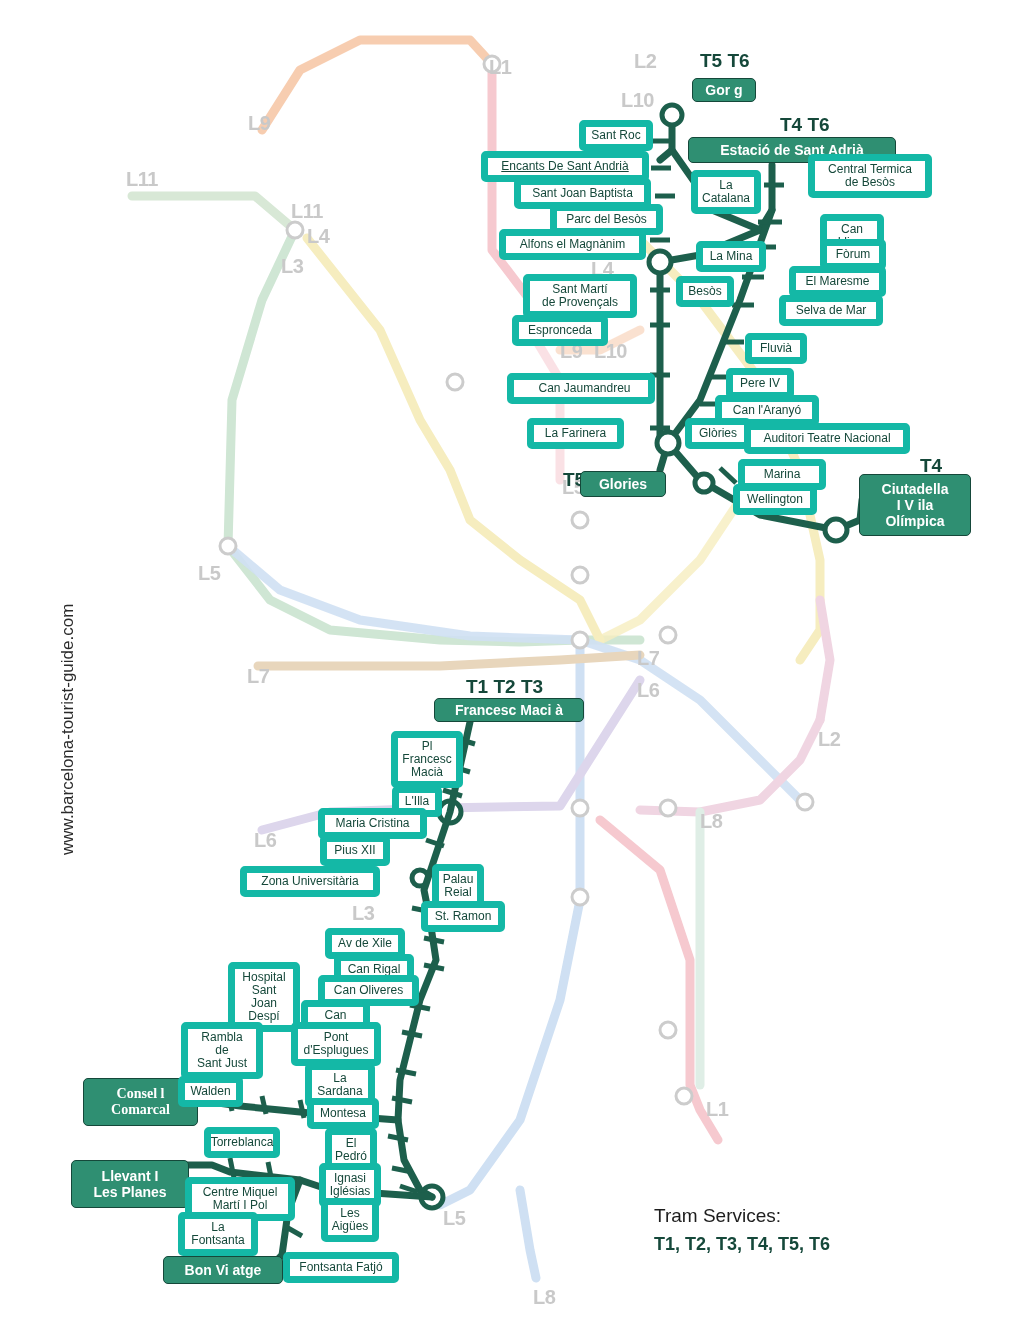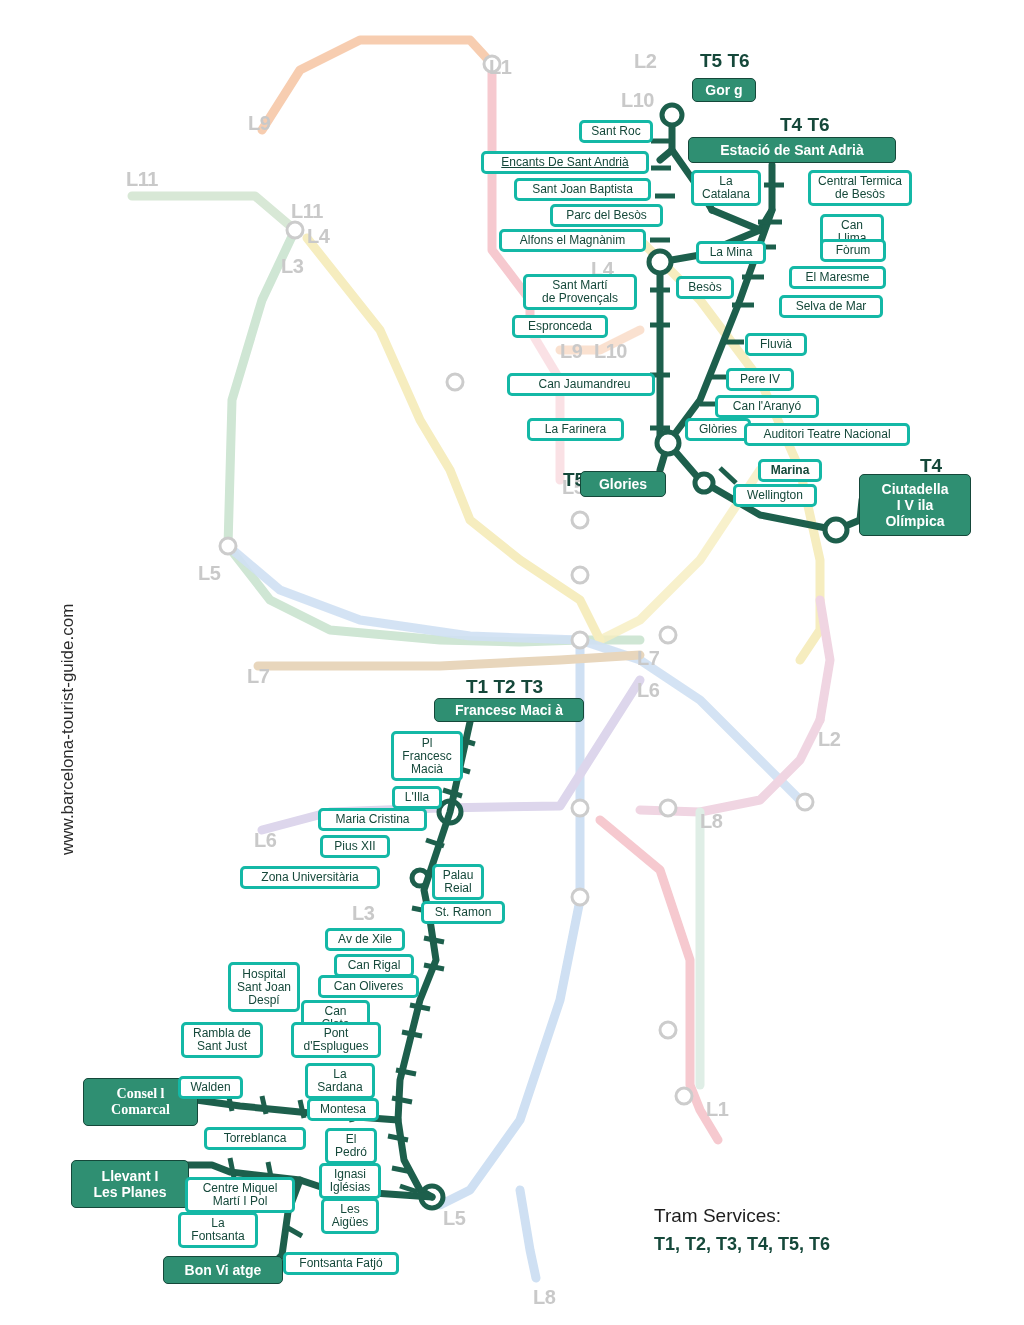--- a/index.html
+++ b/index.html
@@ -12,7 +12,7 @@
   .lbl{
     position:absolute;
     background:#ffffff;
-    border:3px solid #14b8a6;
+    border:7px solid #14b8a6;
     border-radius:5px;
     color:#15483a;
     font-size:12px;

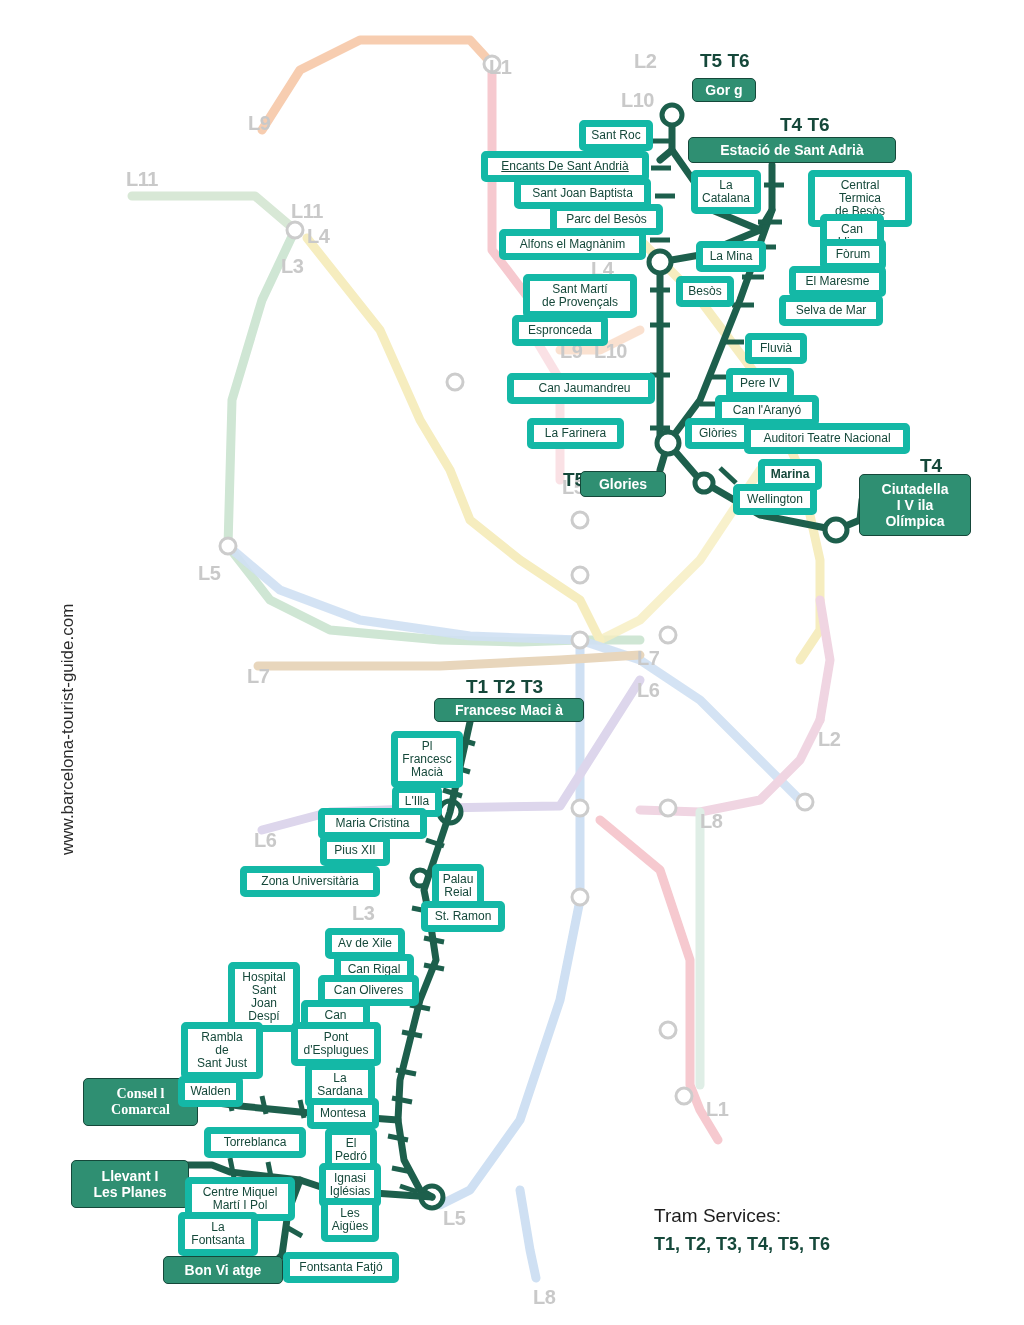--- a/index.html
+++ b/index.html
@@ -253,7 +253,7 @@
 <div class="lbl" style="left: 499px; top: 229px; width: 147px; min-height: 22px; display: flex; align-items: center; justify-content: center;">Alfons el Magnànim</div>
 <div class="lbl" style="left: 691px; top: 170px; width: 70px; min-height: 36px; display: flex; align-items: center; justify-content: center;">La
 Catalana</div>
-<div class="lbl" style="left: 808px; top: 170px; width: 104px; min-height: 36px; display: flex; align-items: center; justify-content: center;">Central Termica
+<div class="lbl" style="left: 808px; top: 154px; width: 124px; min-height: 36px; display: flex; align-items: center; justify-content: center;">Central Termica
 de Besòs</div>
 <div class="lbl" style="left: 820px; top: 214px; width: 64px; min-height: 22px; display: flex; align-items: center; justify-content: center;">Can Llima</div>
 <div class="lbl" style="left: 820px; top: 239px; width: 66px; min-height: 22px; display: flex; align-items: center; justify-content: center;">Fòrum</div>

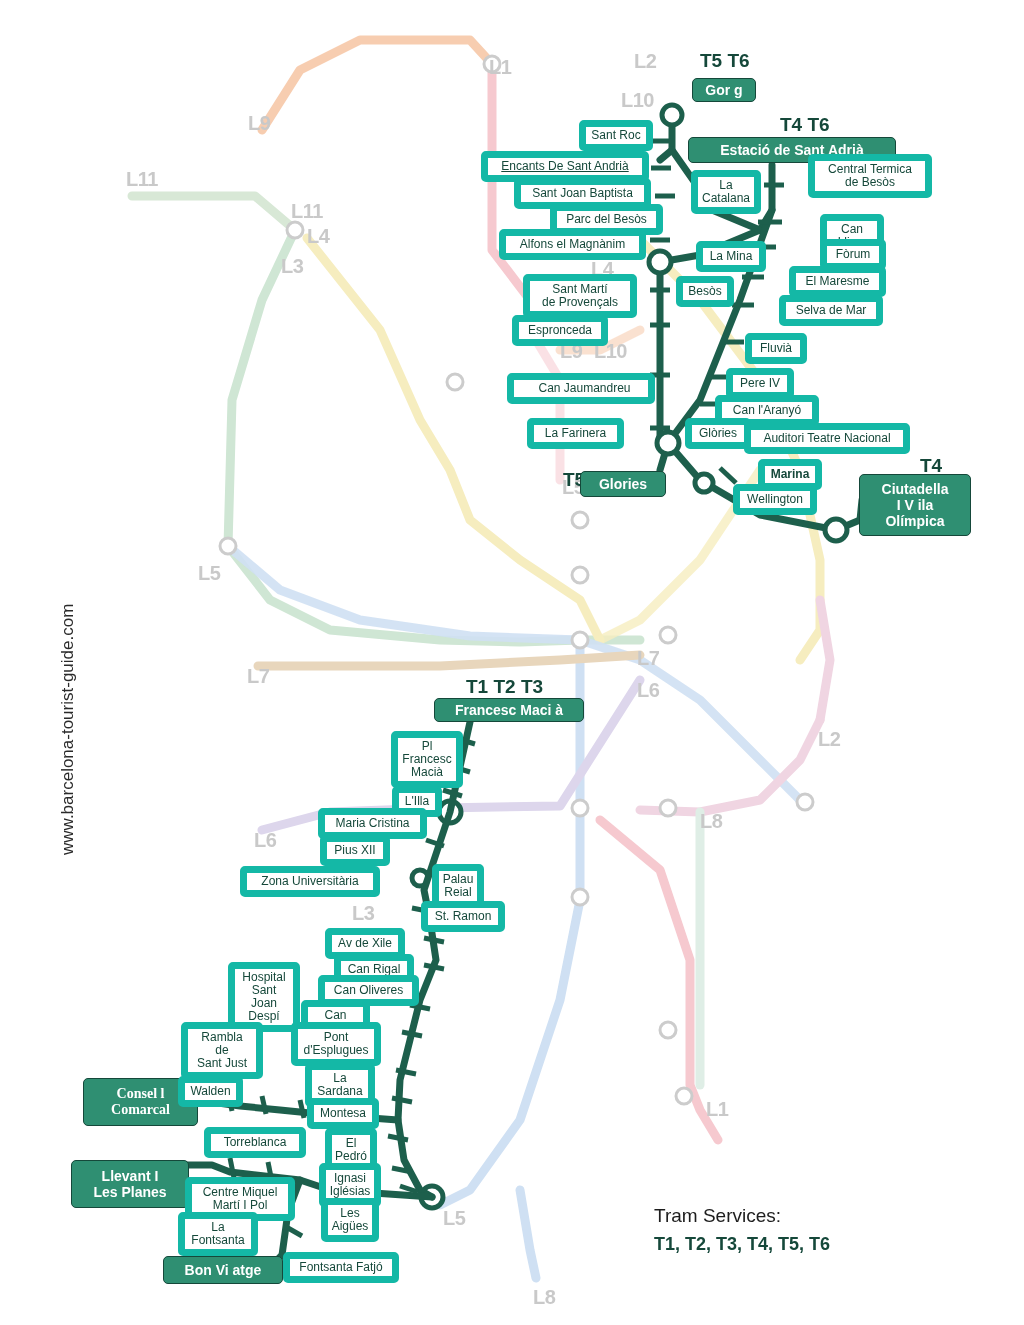--- a/index.html
+++ b/index.html
@@ -271,7 +271,7 @@
 <div class="lbl" style="left: 527px; top: 418px; width: 97px; min-height: 22px; display: flex; align-items: center; justify-content: center;">La Farinera</div>
 <div class="lbl" style="left: 685px; top: 418px; width: 66px; min-height: 22px; display: flex; align-items: center; justify-content: center;">Glòries</div>
 <div class="lbl" style="left: 744px; top: 423px; width: 166px; min-height: 22px; display: flex; align-items: center; justify-content: center;">Auditori Teatre Nacional</div>
-<div class="lbl" style="left: 758px; top: 459px; width: 64px; min-height: 22px; display: flex; align-items: center; justify-content: center; font-weight: bold;">Marina</div>
+<div class="lbl" style="left: 738px; top: 459px; width: 88px; min-height: 22px; display: flex; align-items: center; justify-content: center;">Marina</div>
 <div class="lbl" style="left: 733px; top: 484px; width: 84px; min-height: 22px; display: flex; align-items: center; justify-content: center;">Wellington</div>
 <div class="lbl" style="left: 391px; top: 731px; width: 72px; min-height: 50px; display: flex; align-items: center; justify-content: center;">Pl
 Francesc

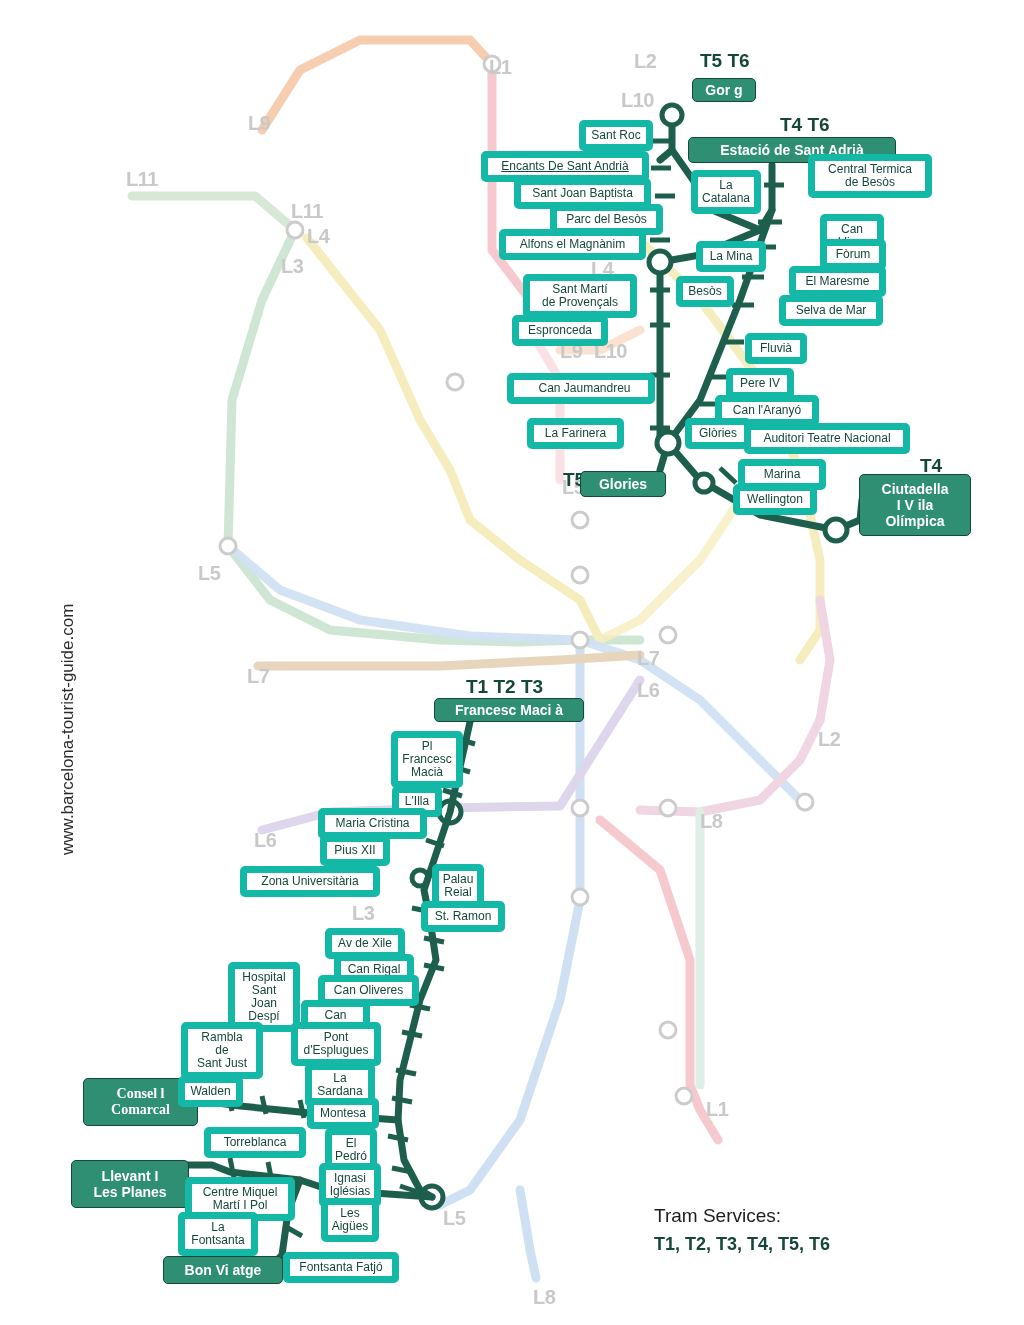--- a/index.html
+++ b/index.html
@@ -298,7 +298,7 @@
 Sardana</div>
 <div class="lbl" style="left: 178px; top: 1076px; width: 65px; min-height: 22px; display: flex; align-items: center; justify-content: center;">Walden</div>
 <div class="lbl" style="left: 307px; top: 1098px; width: 72px; min-height: 22px; display: flex; align-items: center; justify-content: center;">Montesa</div>
-<div class="lbl" style="left: 204px; top: 1127px; width: 102px; min-height: 22px; display: flex; align-items: center; justify-content: center;">Torreblanca</div>
+<div class="lbl" style="left: 204px; top: 1127px; width: 76px; min-height: 22px; display: flex; align-items: center; justify-content: center;">Torreblanca</div>
 <div class="lbl" style="left: 325px; top: 1128px; width: 52px; min-height: 36px; display: flex; align-items: center; justify-content: center;">El
 Pedró</div>
 <div class="lbl" style="left: 319px; top: 1163px; width: 62px; min-height: 36px; display: flex; align-items: center; justify-content: center;">Ignasi

